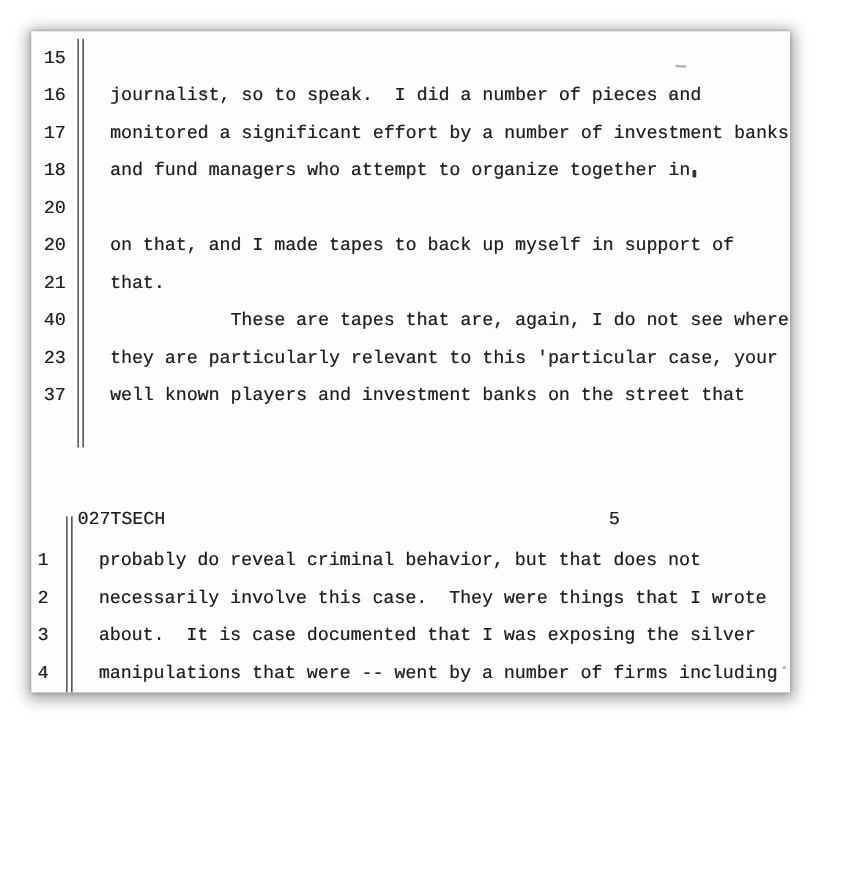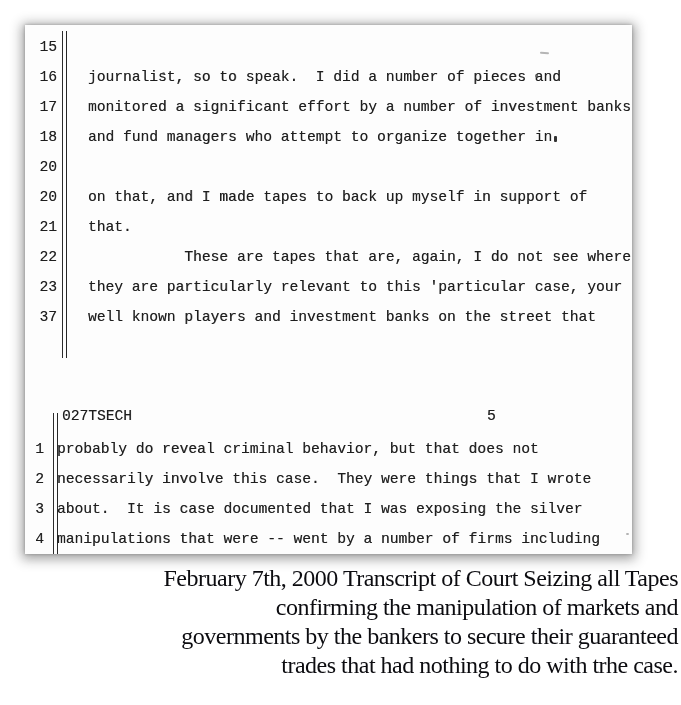--- a/index.html
+++ b/index.html
@@ -9,7 +9,6 @@
     height: 705px;
     background: #ffffff;
     overflow: hidden;
-    text-align: right;
   }
   
   .scan-page {

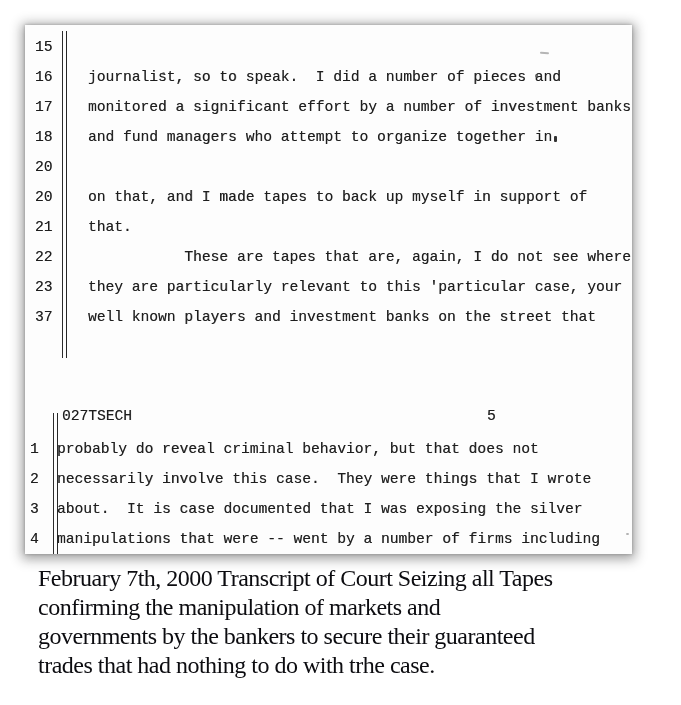--- a/index.html
+++ b/index.html
@@ -85,7 +85,7 @@
       <div class="t-row"><span class="t-num">20</span></div>
       <div class="t-row"><span class="t-num">20</span><span class="t-text">on that, and I made tapes to back up myself in support of</span></div>
       <div class="t-row"><span class="t-num">21</span><span class="t-text">that.</span></div>
-      <div class="t-row"><span class="t-num">22</span><span class="t-text">           These are tapes that are, again, I do not see where</span></div>
+      <div class="t-row"><span class="t-num">40</span><span class="t-text">           These are tapes that are, again, I do not see where</span></div>
       <div class="t-row"><span class="t-num">23</span><span class="t-text">they are particularly relevant to this 'particular case, your</span></div>
       <div class="t-row"><span class="t-num">37</span><span class="t-text">well known players and investment banks on the street that</span></div>
     </div>

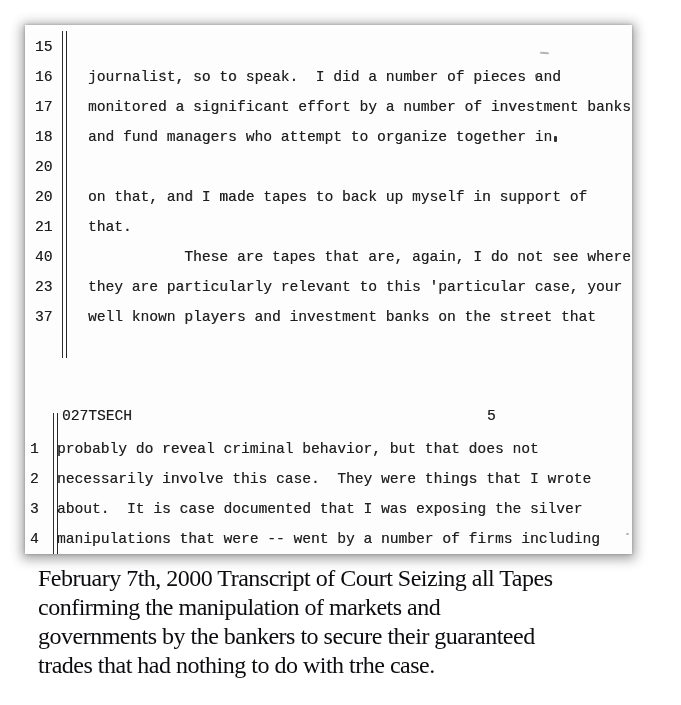--- a/index.html
+++ b/index.html
@@ -39,7 +39,7 @@
   .block-1 .t-num { margin-left: 10px; width: 22px; flex: 0 0 auto; }
   .block-1 .t-text { margin-left: 31px; }
   .block-2 .t-num { margin-left: 5px; width: 14px; flex: 0 0 auto; }
-  .block-2 .t-text { margin-left: 13px; }
+  .block-2 .t-text { margin-left: 35px; }
   .page-header {
     position: absolute;
     left: 0; right: 0; top: 360px;

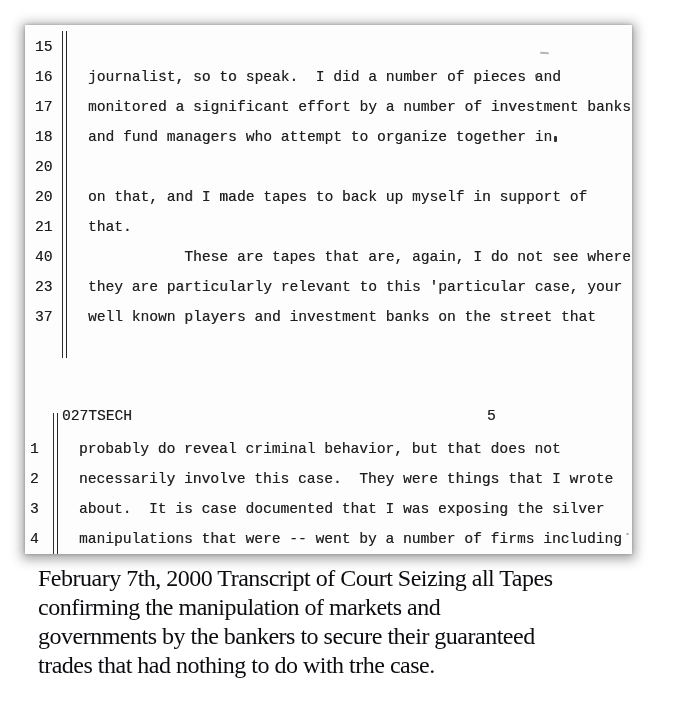--- a/index.html
+++ b/index.html
@@ -111,12 +111,6 @@
 
   </div>
 
-  <div class="caption">
-    <div class="caption-line">February 7th, 2000 Transcript of Court Seizing all Tapes</div>
-    <div class="caption-line">confirming the manipulation of markets and</div>
-    <div class="caption-line">governments by the bankers to secure their guaranteed</div>
-    <div class="caption-line">trades that had nothing to do with trhe case.</div>
-  </div>
 
 </div>
 

